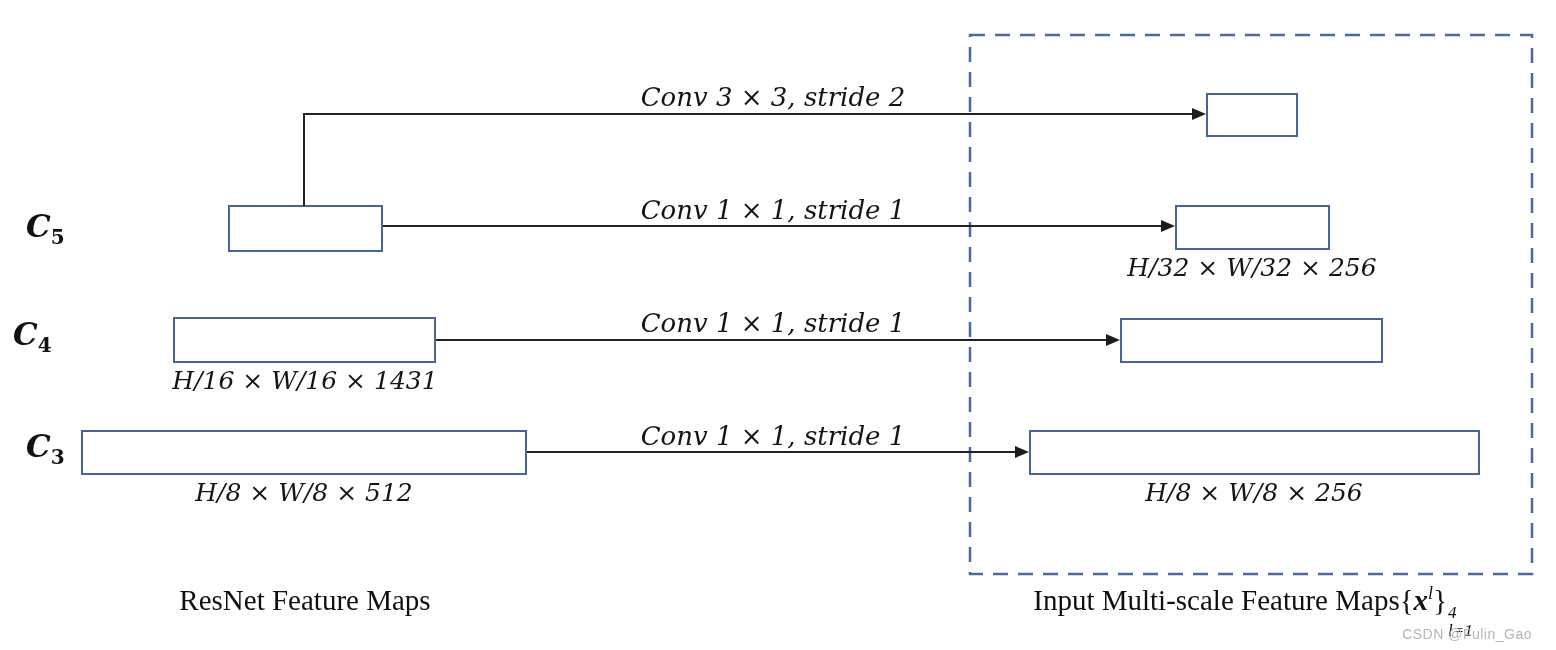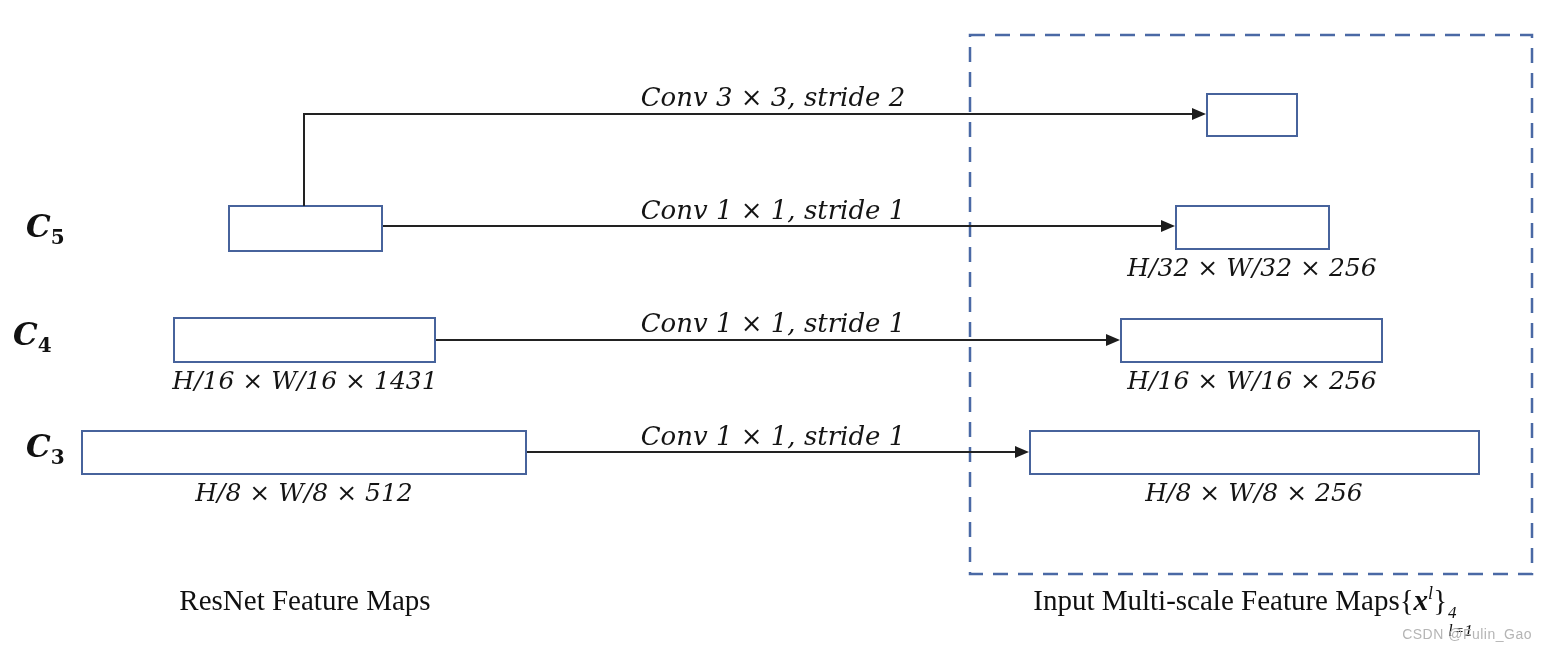--- a/index.html
+++ b/index.html
@@ -55,7 +55,6 @@
   <div class="box" style="left:1029px;top:430px;width:451px;height:45px;"></div>
 
   <div class="dim" style="left:1252px;top:253px;">H/32 × W/32 × 256</div>
-  <div class="dim" style="left:1252px;top:366px;">H/16 × W/16 × 256</div>
   <div class="dim" style="left:1254px;top:478px;">H/8 × W/8 × 256</div>
 
   <div class="vline" style="left:303px;top:114px;height:92px;"></div>

